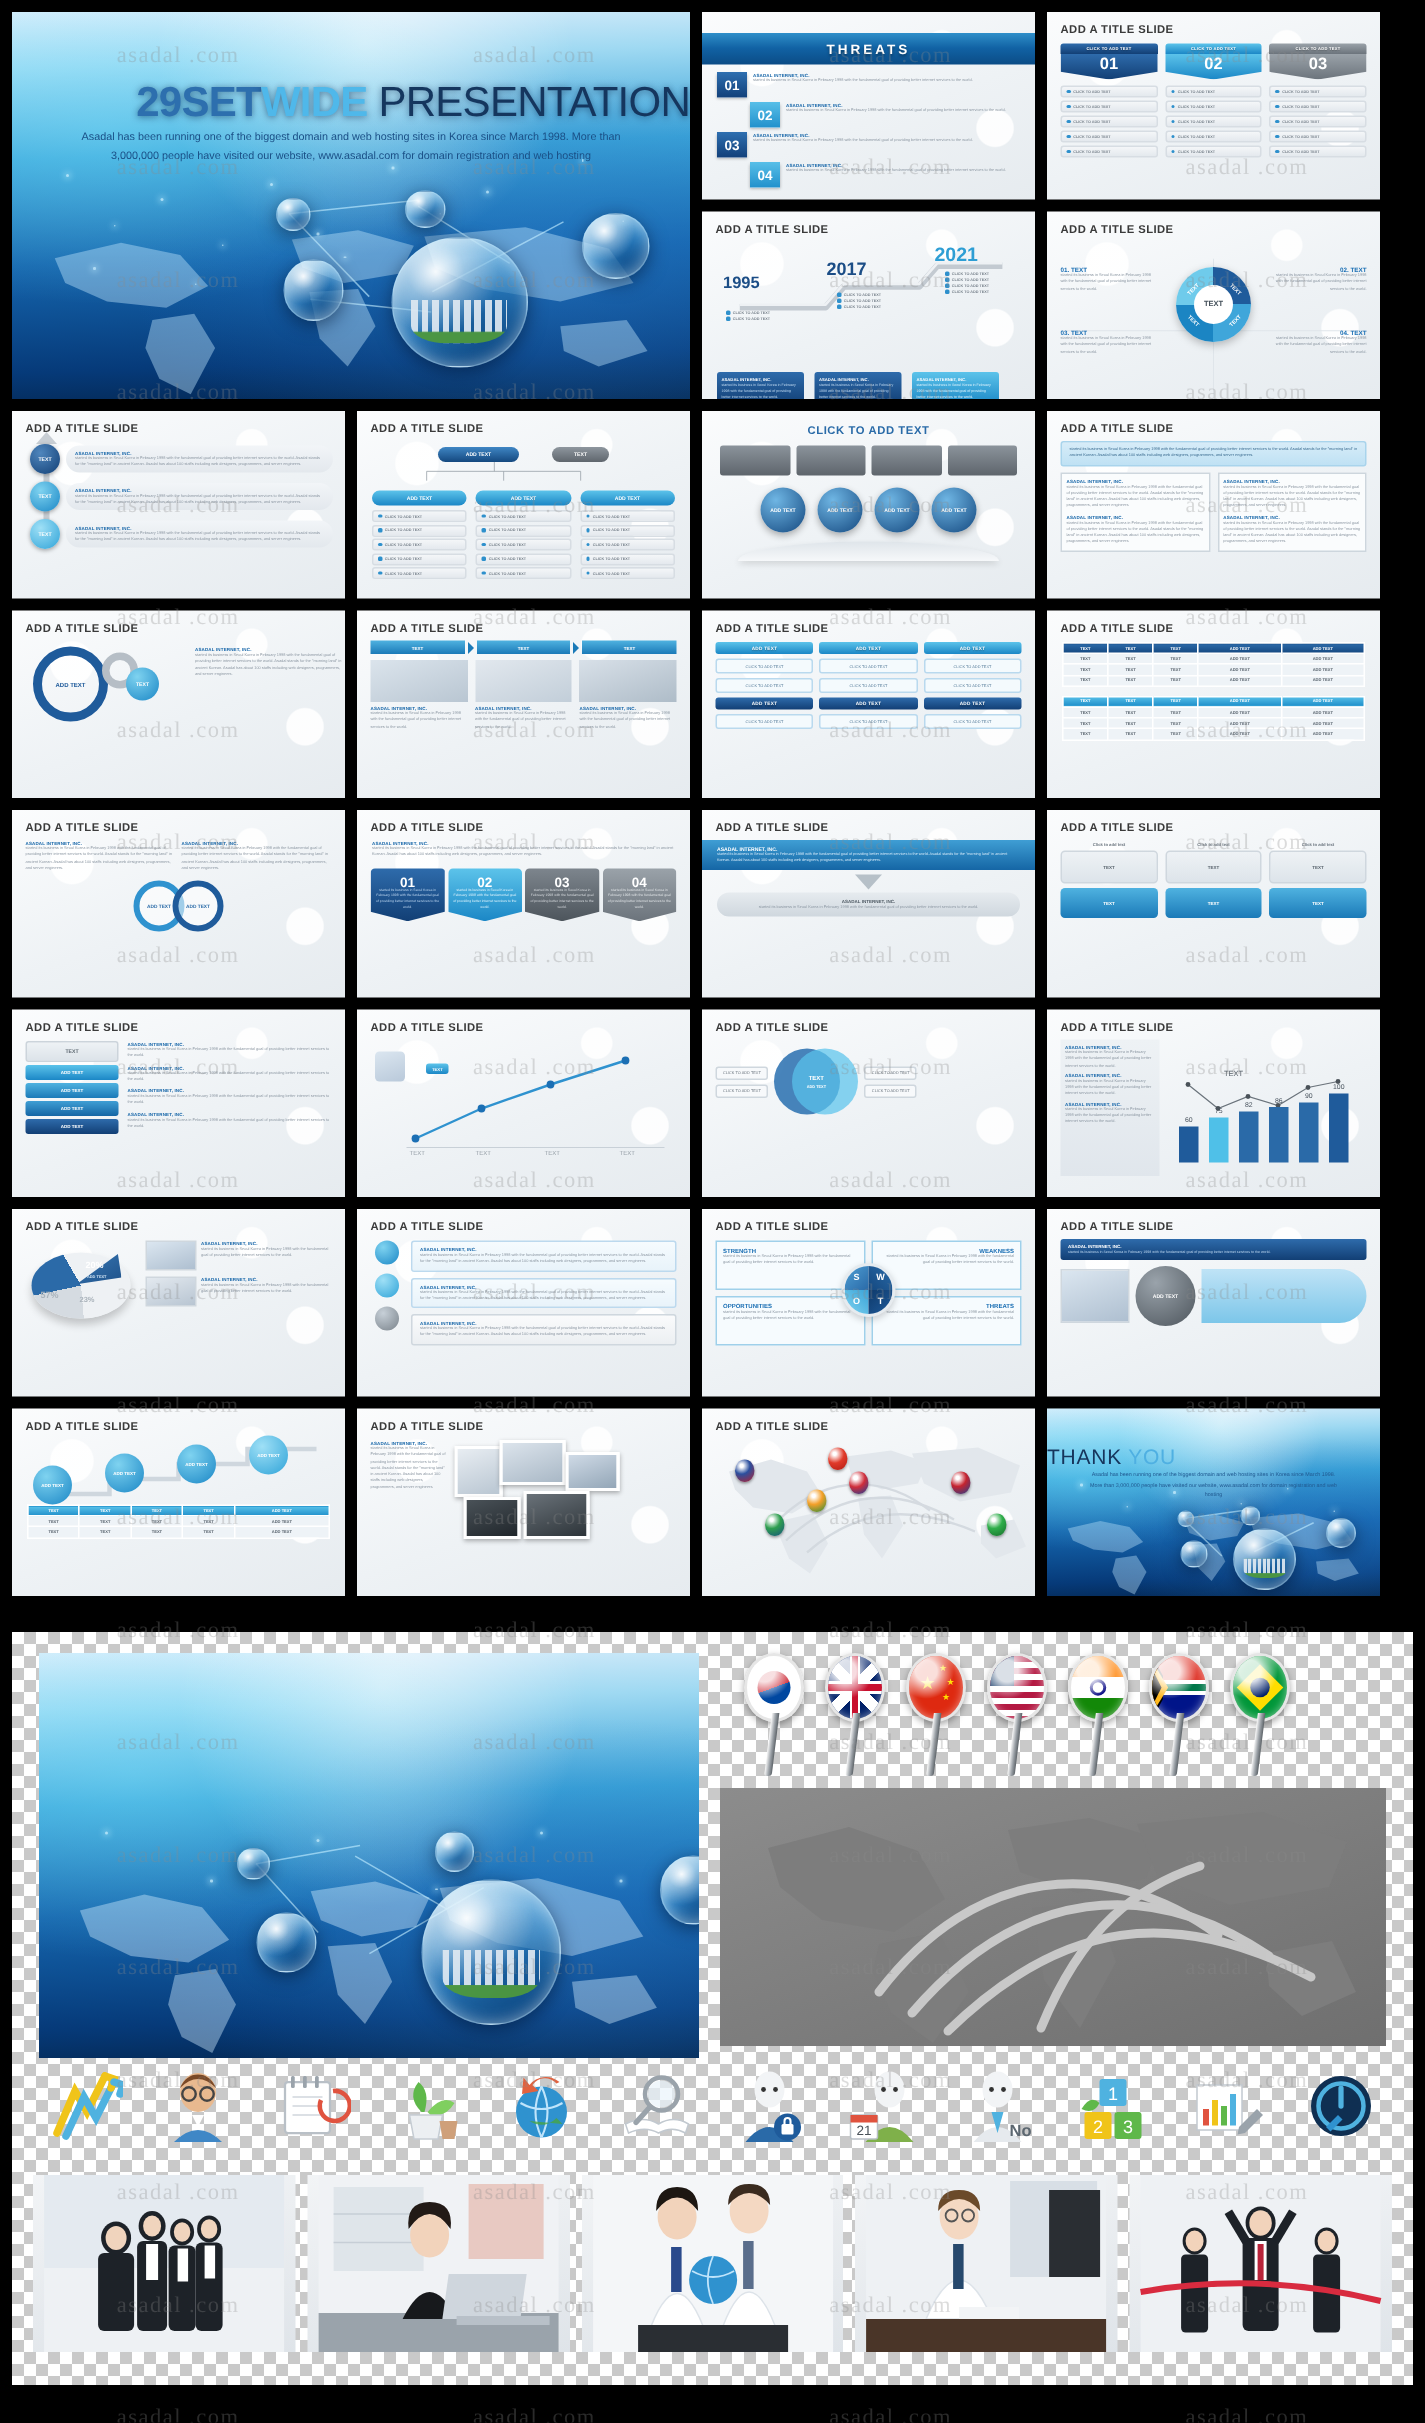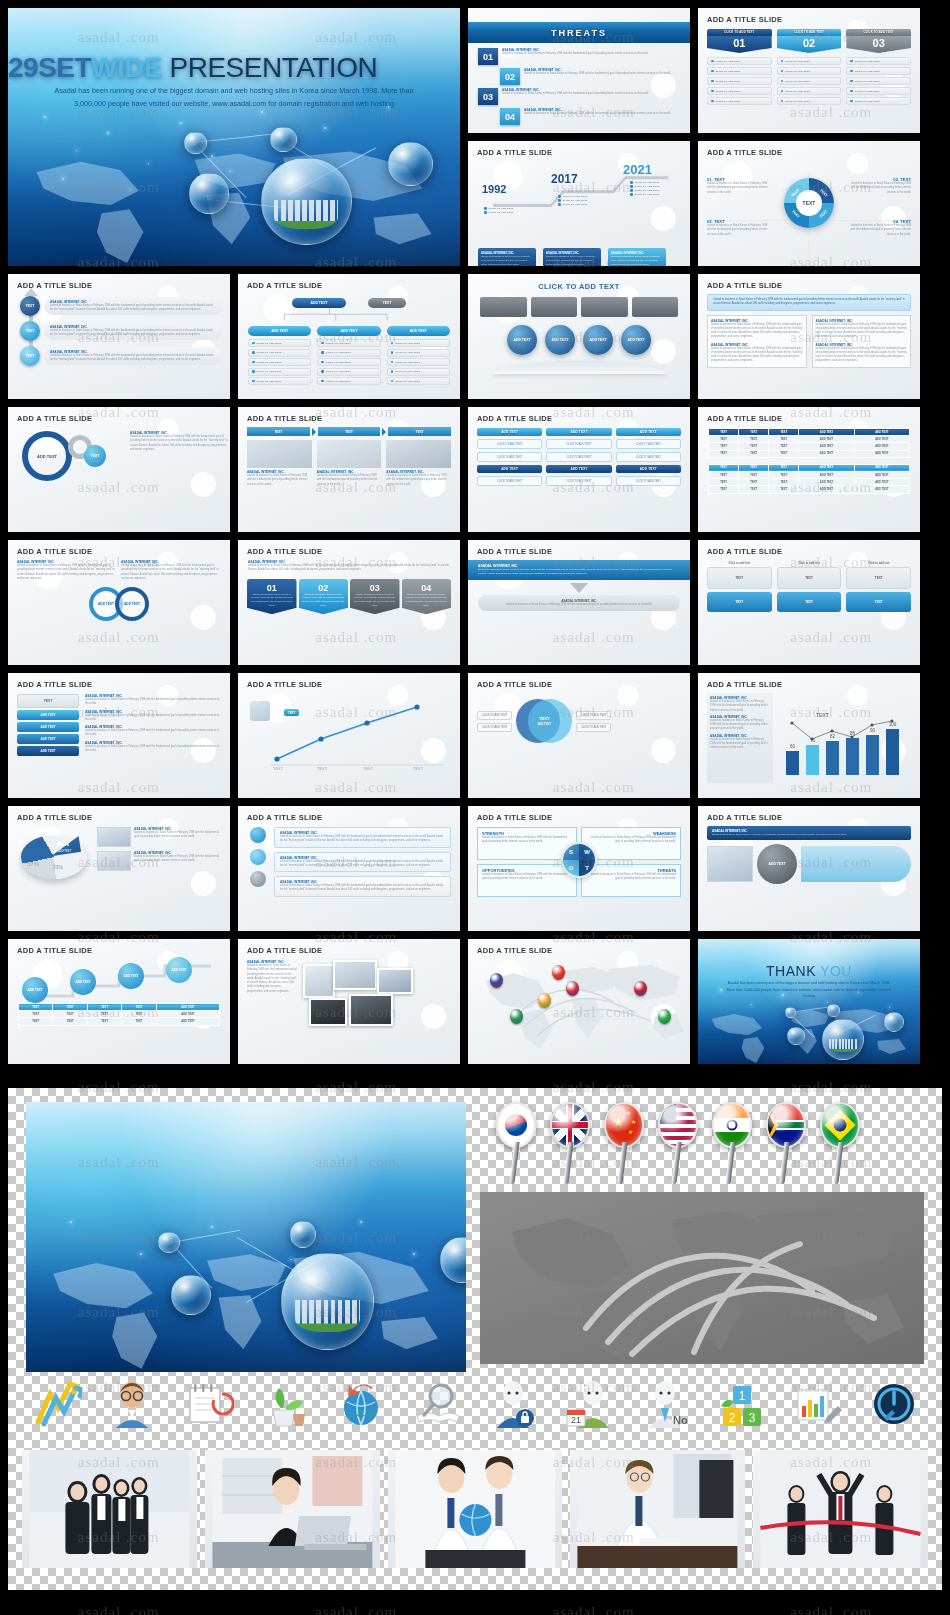--- a/index.html
+++ b/index.html
@@ -72,7 +72,7 @@
   }
   .hero-title{
     position:absolute; left:0; right:0; top:17%;
-    text-align:left; font-size:28px; letter-spacing:-.5px;
+    text-align:right; font-size:28px; letter-spacing:-.5px;
     text-shadow:0 1px 5px rgba(0,30,70,.55);
   }
   .hero-title .a{ color:#2d6fae; font-weight:700; }

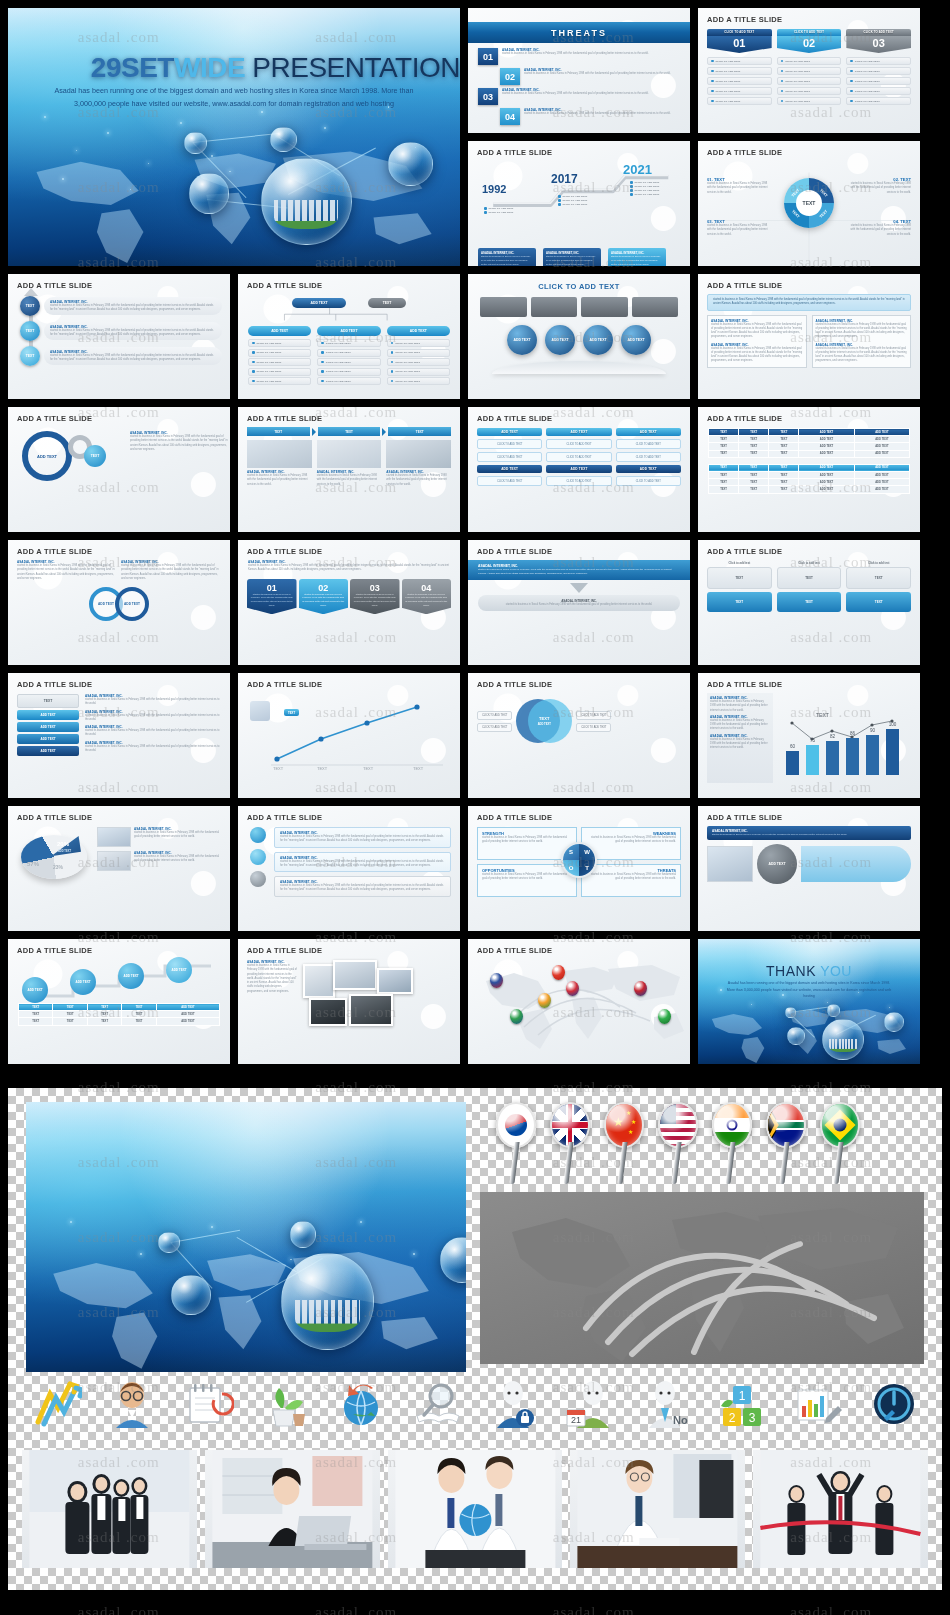--- a/index.html
+++ b/index.html
@@ -340,7 +340,7 @@
               <path d="M12 46 L78 46 L92 30 L150 30 L164 14 L214 14" fill="none" stroke="#c3cad1" stroke-width="5" stroke-linejoin="round"></path>
               <path d="M12 44 L78 44 L92 28 L150 28 L164 12 L214 12" fill="none" stroke="#eef1f4" stroke-width="2" stroke-linejoin="round"></path>
             </svg>
-            <div style="position:absolute;left:14px;top:26px;font-size:11px;font-weight:700;color:#1b4d86">1992</div>
+            <div style="position:absolute;left:14px;top:26px;font-size:11px;font-weight:700;color:#1b4d86">1995</div>
             <div style="position:absolute;left:83px;top:15px;font-size:12px;font-weight:700;color:#1b4d86">2017</div>
             <div style="position:absolute;left:155px;top:5px;font-size:13px;font-weight:700;color:#2e9ed4">2021</div>
             <div style="position:absolute;left:16px;top:50px;display:flex;flex-direction:column;gap:1px">

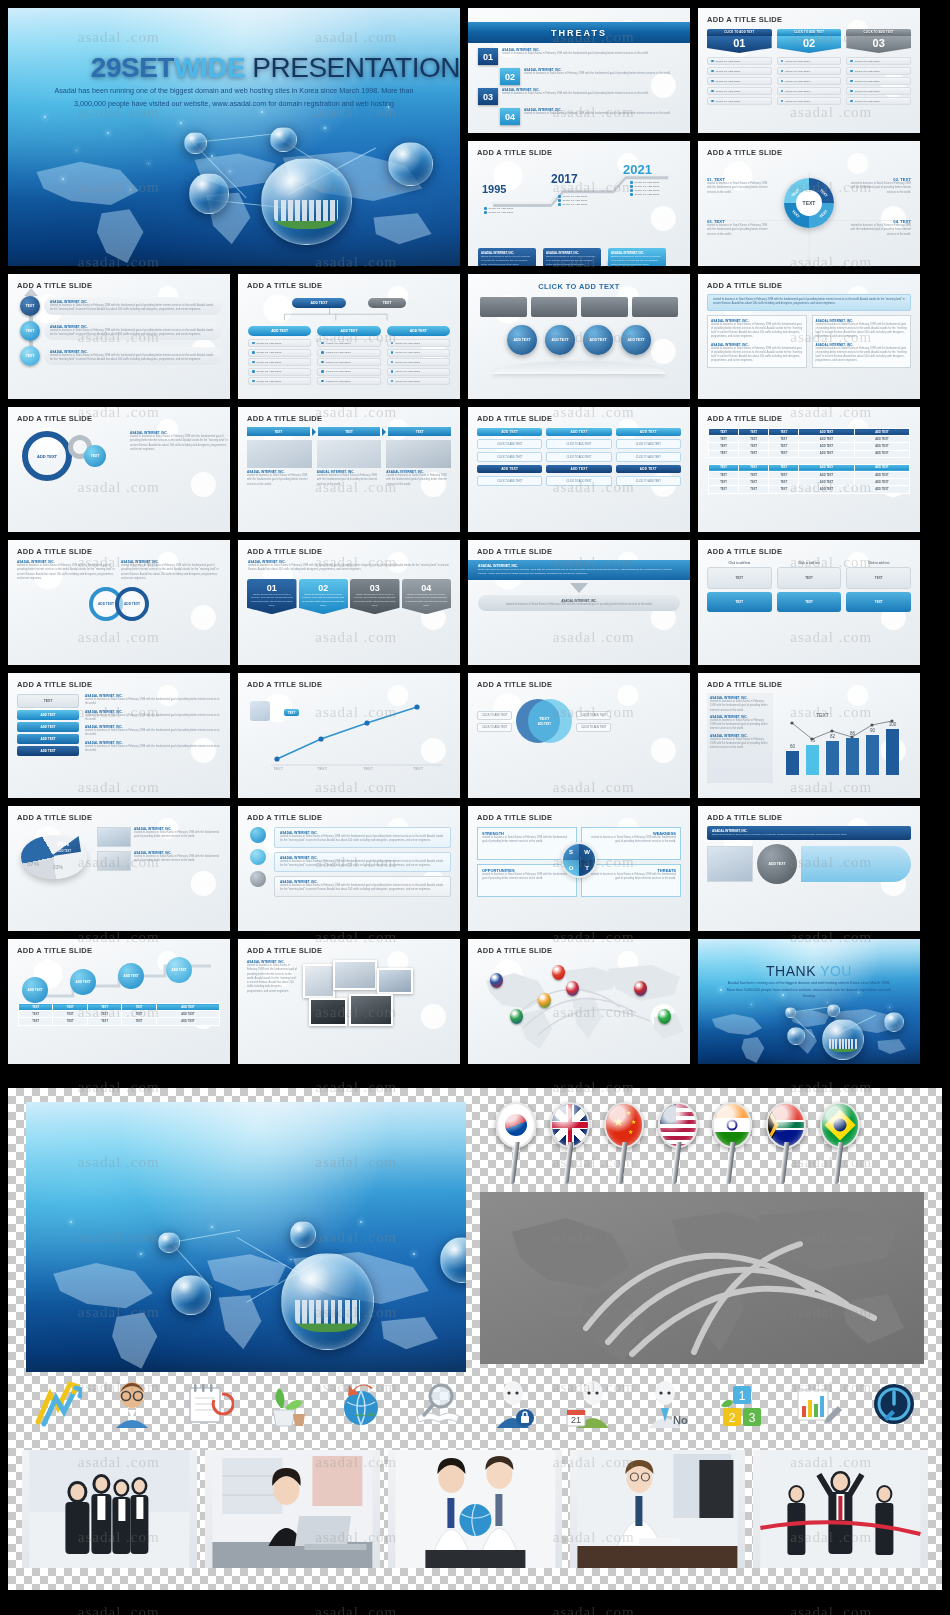--- a/index.html
+++ b/index.html
@@ -85,7 +85,7 @@
   }
   .thankyou{
     position:absolute; left:0; right:0; top:19%;
-    text-align:center; font-size:14px; letter-spacing:.5px;
+    font-size:14px; letter-spacing:.5px;
   }
   .thankyou .a{ color:#16355c; font-weight:400; }
   .thankyou .b{ color:#4fb0e2; font-weight:400; }

